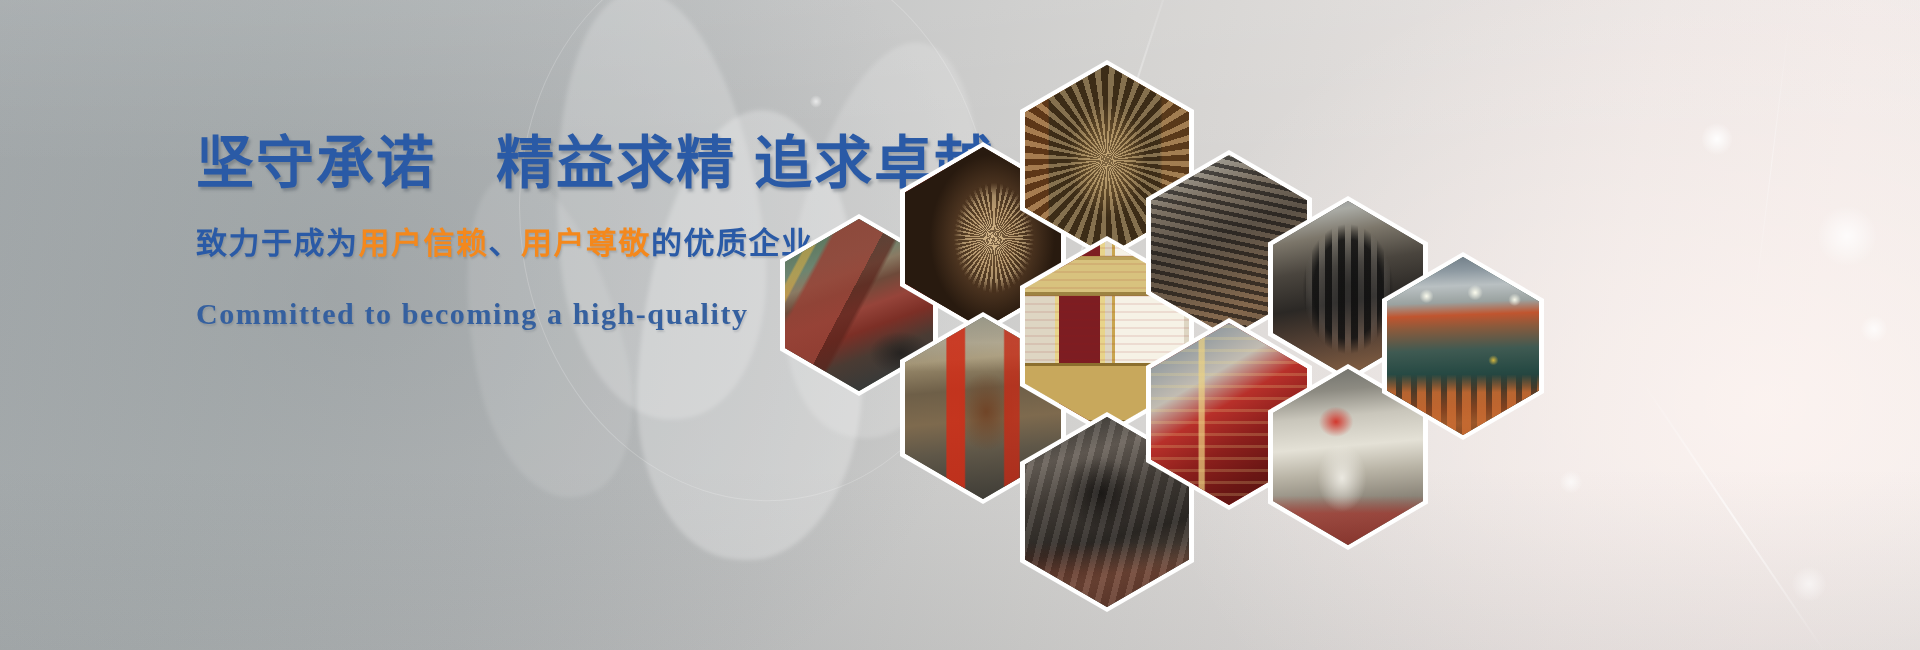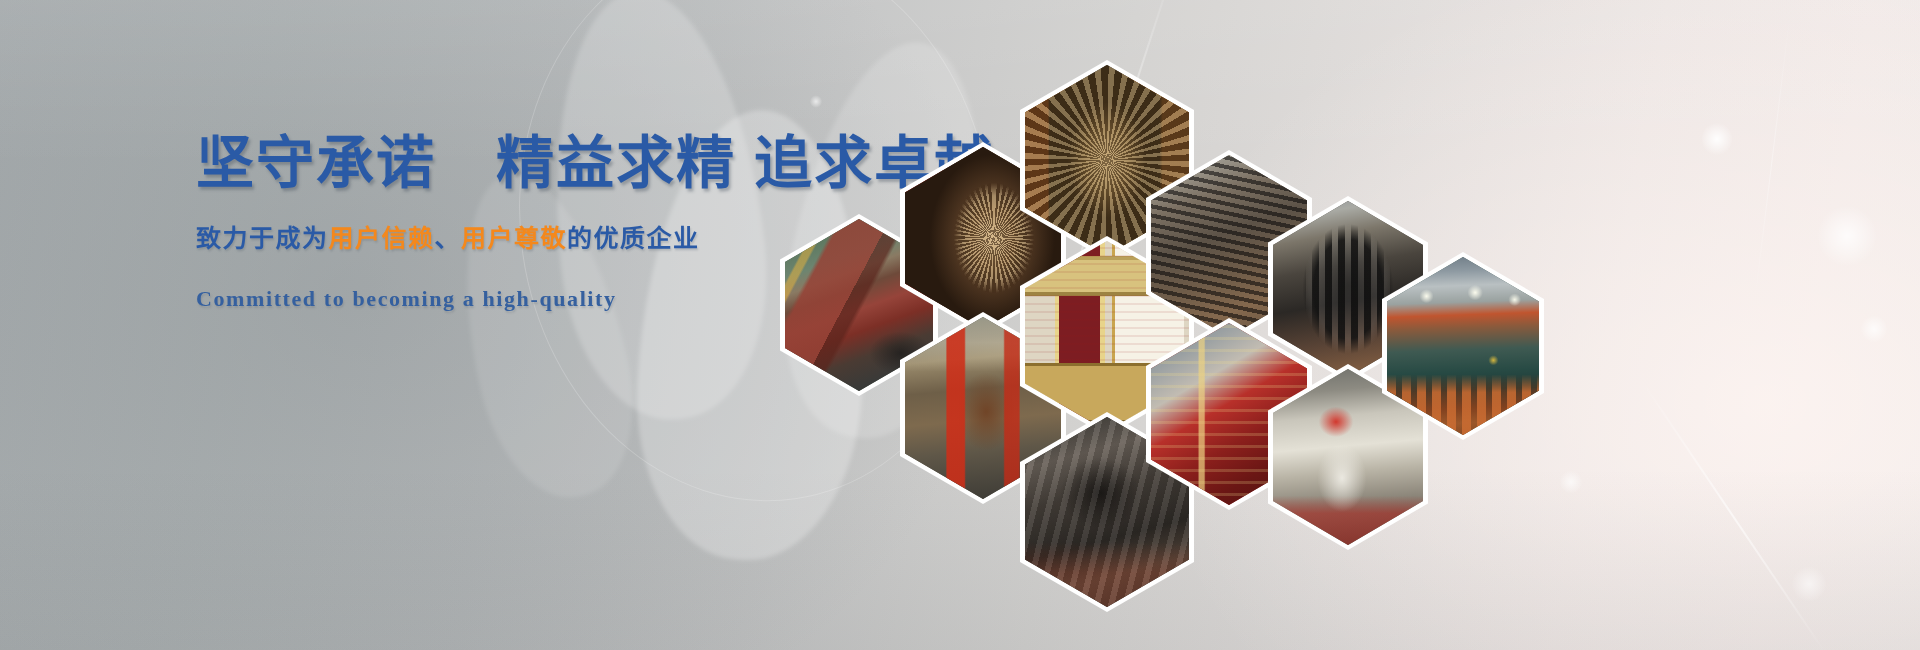--- a/index.html
+++ b/index.html
@@ -92,7 +92,7 @@
   }
 
   .subline{
-    margin-top:24px;font-size:25px;font-weight:700;letter-spacing:1.5px;
+    margin-top:24px;font-size:31px;font-weight:700;letter-spacing:1.5px;
     color:#2a5aa6;white-space:nowrap;
     text-shadow:1px 2px 2px rgba(70,80,95,.22);
   }

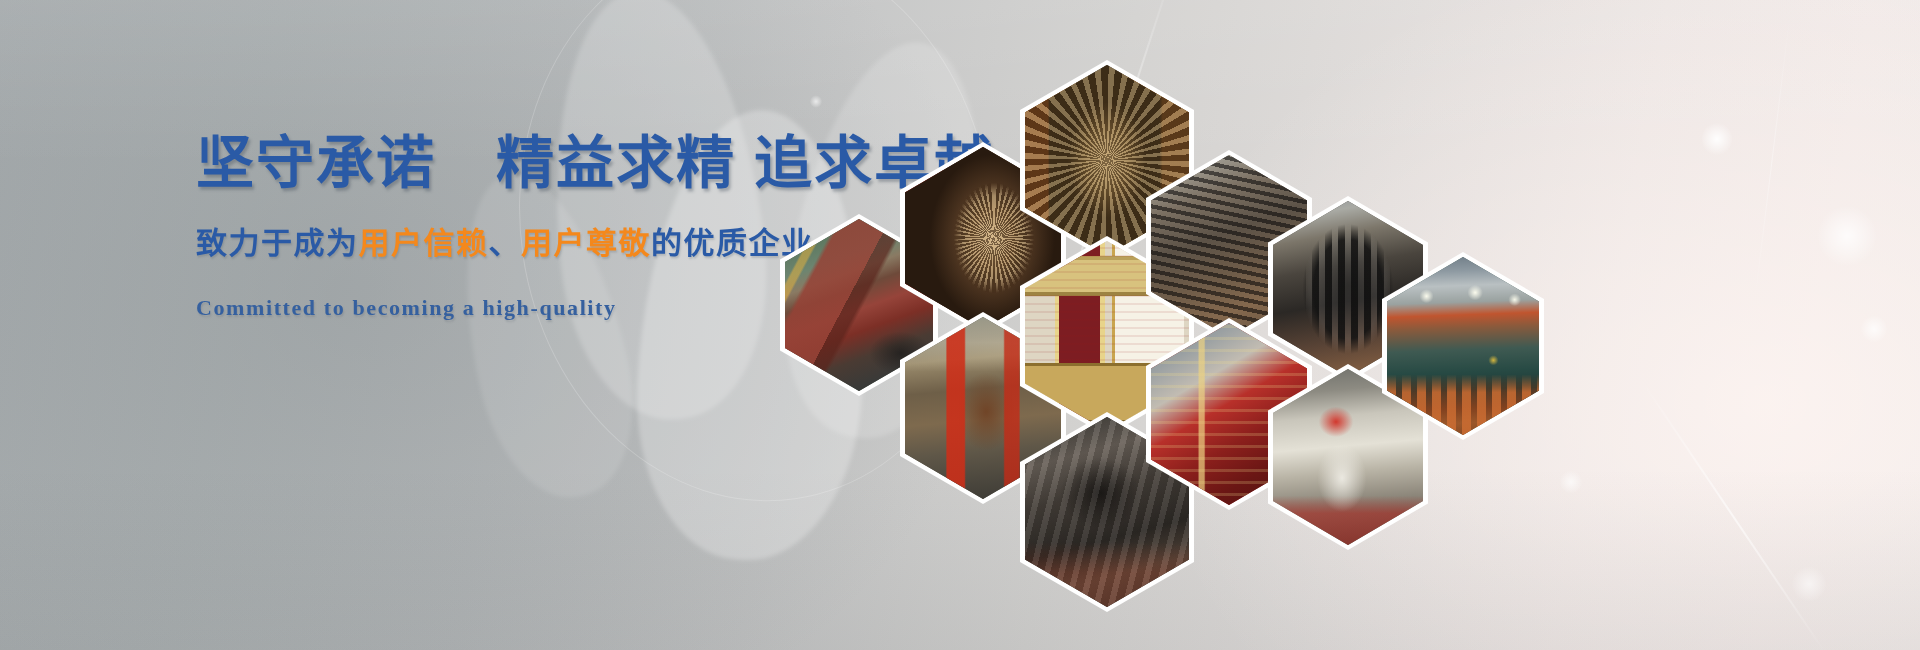--- a/index.html
+++ b/index.html
@@ -101,7 +101,7 @@
   .eng{
     margin-top:30px;
     font-family:"Liberation Serif","DejaVu Serif",serif;
-    font-size:22px;font-weight:700;line-height:1.38;letter-spacing:1.6px;
+    font-size:30px;font-weight:700;line-height:1.38;letter-spacing:1.6px;
     color:#35609f;white-space:nowrap;
     text-shadow:1px 2px 2px rgba(70,80,95,.20);
   }

